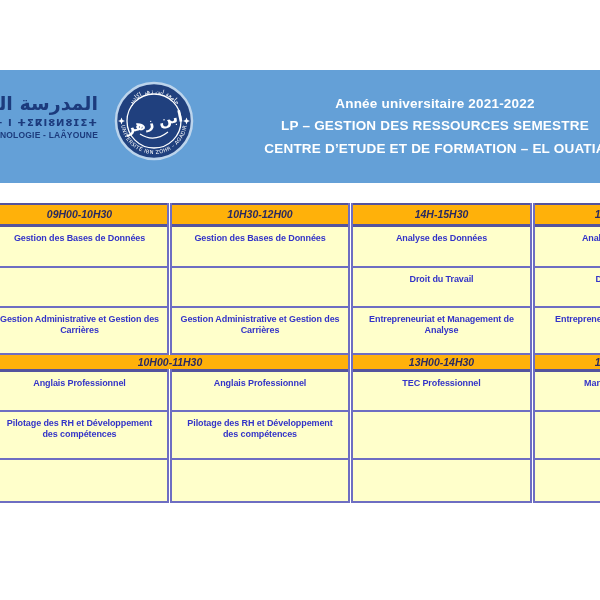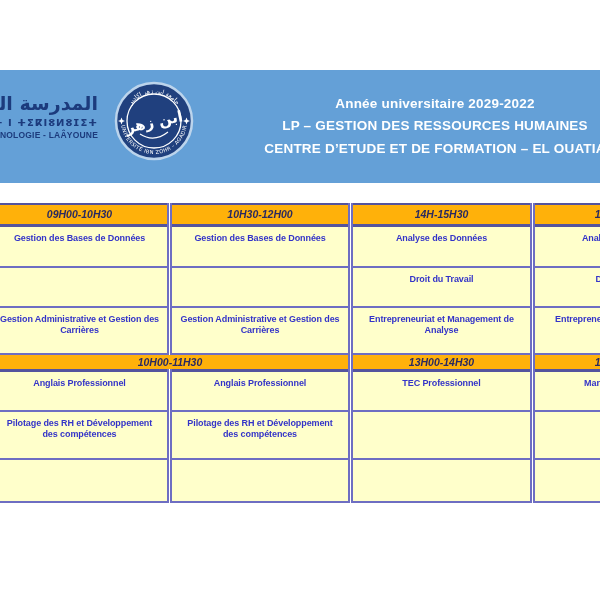--- a/index.html
+++ b/index.html
@@ -79,7 +79,7 @@
     </svg>
 
     <div class="banner-titles">
-      <div>Année universitaire 2029-2022</div>
+      <div>Année universitaire 2021-2022</div>
       <div>LP – GESTION DES RESSOURCES HUMAINES</div>
       <div>CENTRE D’ETUDE ET DE FORMATION – EL OUATIA</div>
     </div>

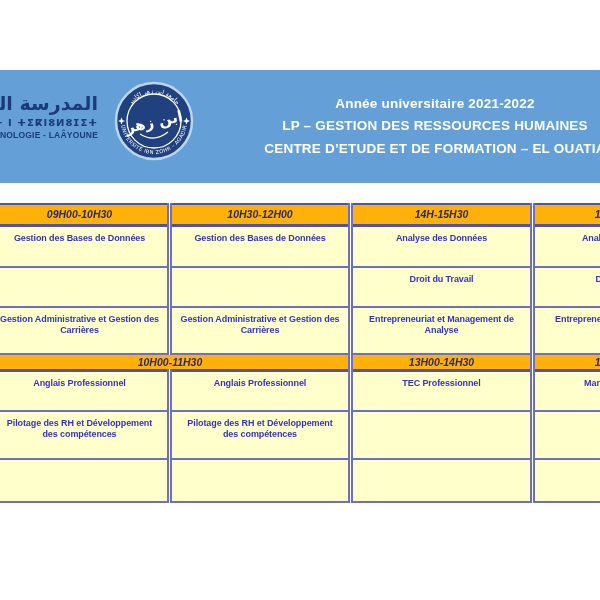--- a/index.html
+++ b/index.html
@@ -80,7 +80,7 @@
 
     <div class="banner-titles">
       <div>Année universitaire 2021-2022</div>
-      <div>LP – GESTION DES RESSOURCES HUMAINES</div>
+      <div>LP – GESTION DES RESSOURCES SEMESTRE</div>
       <div>CENTRE D’ETUDE ET DE FORMATION – EL OUATIA</div>
     </div>
   </div>

